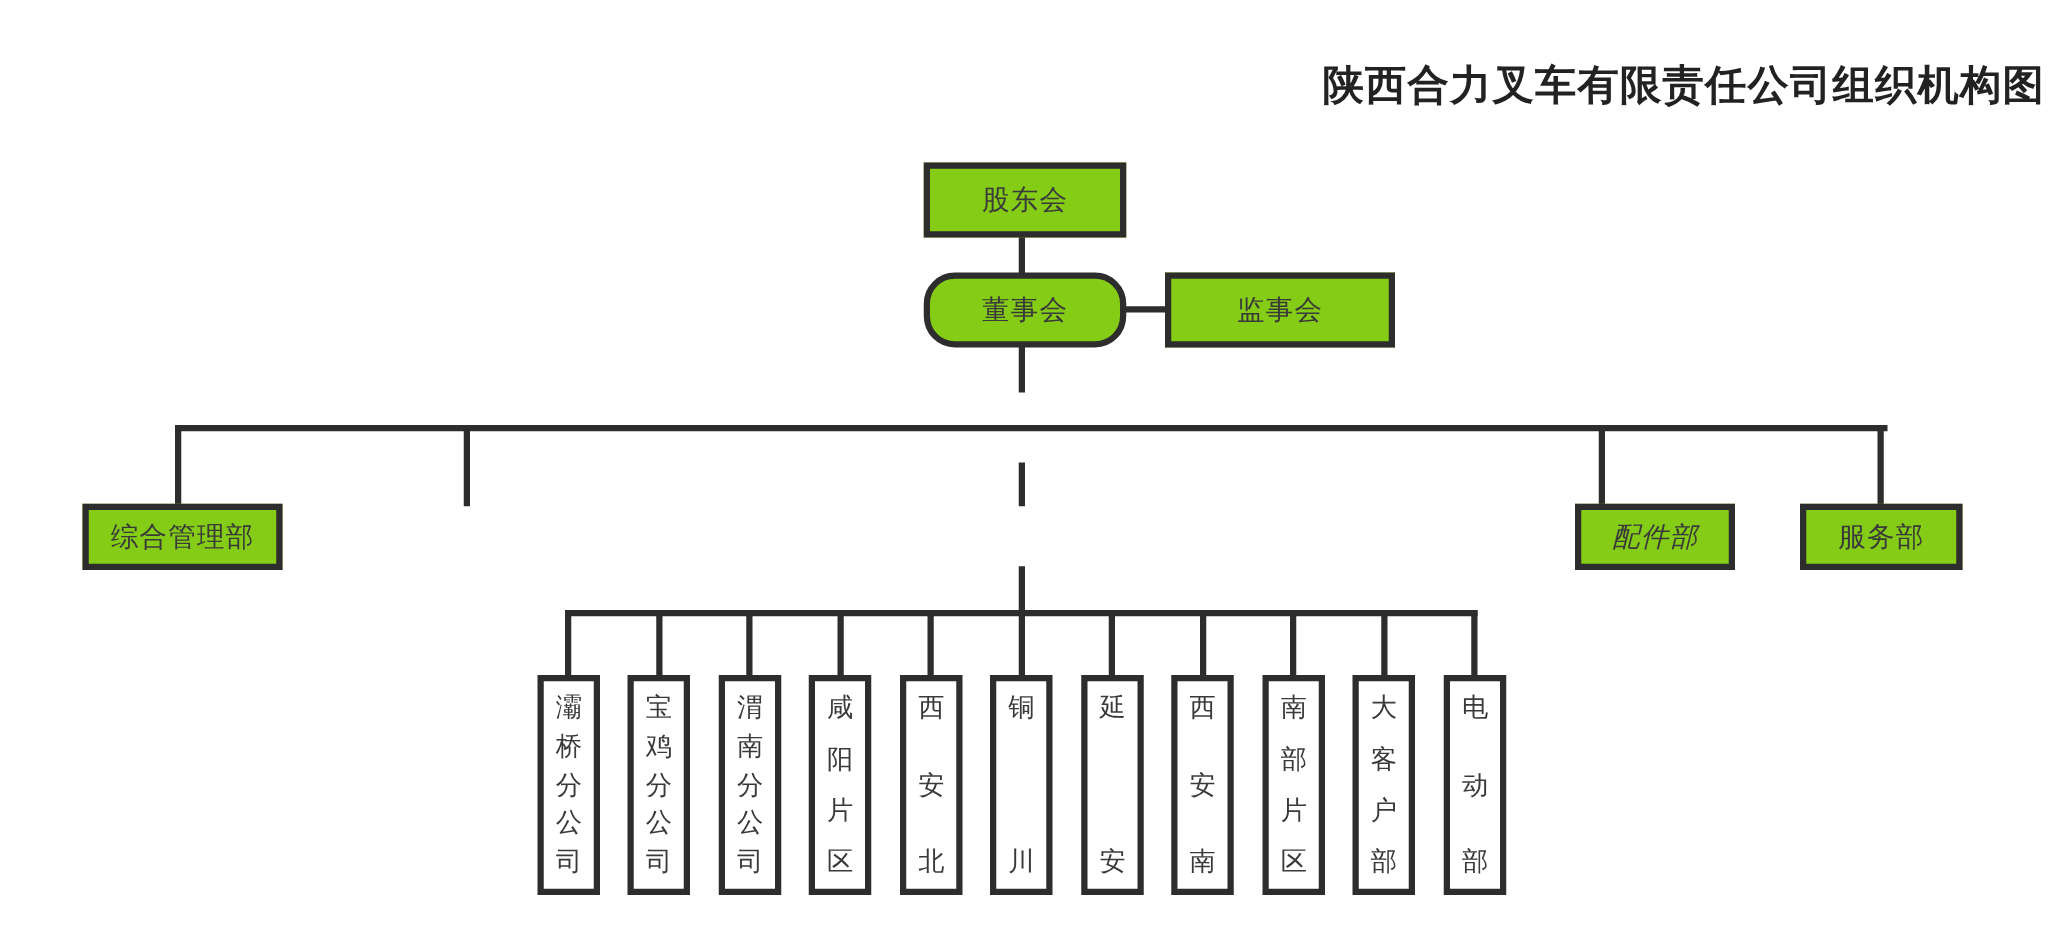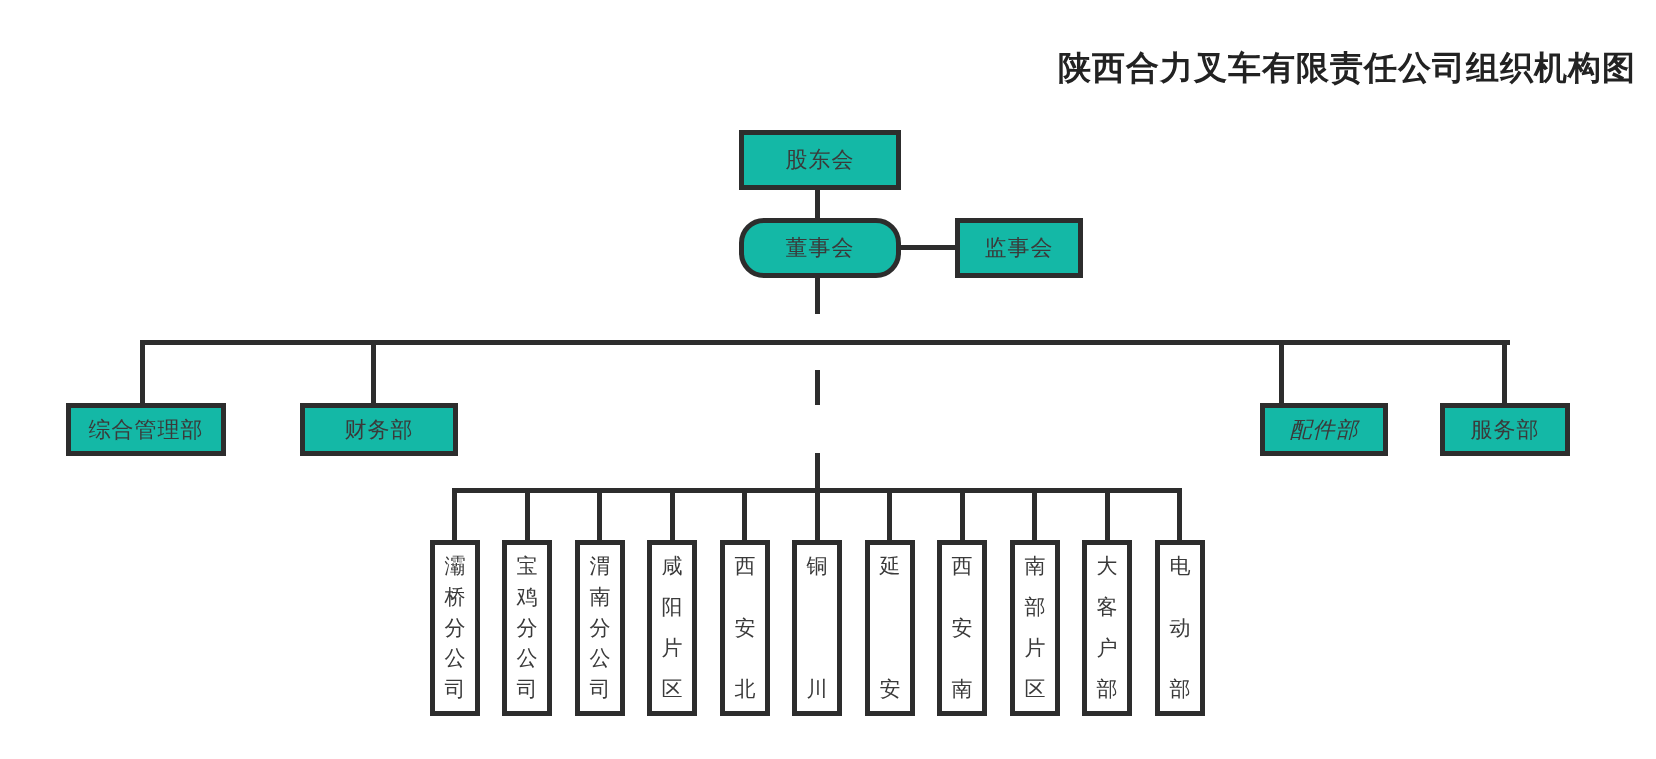--- a/index.html
+++ b/index.html
@@ -35,7 +35,7 @@
     position: absolute;
     box-sizing: border-box;
     border: 5px solid #2d2d2d;
-    background: #14b8a6;
+    background: #84cc16;
     display: flex;
     align-items: center;
     justify-content: center;

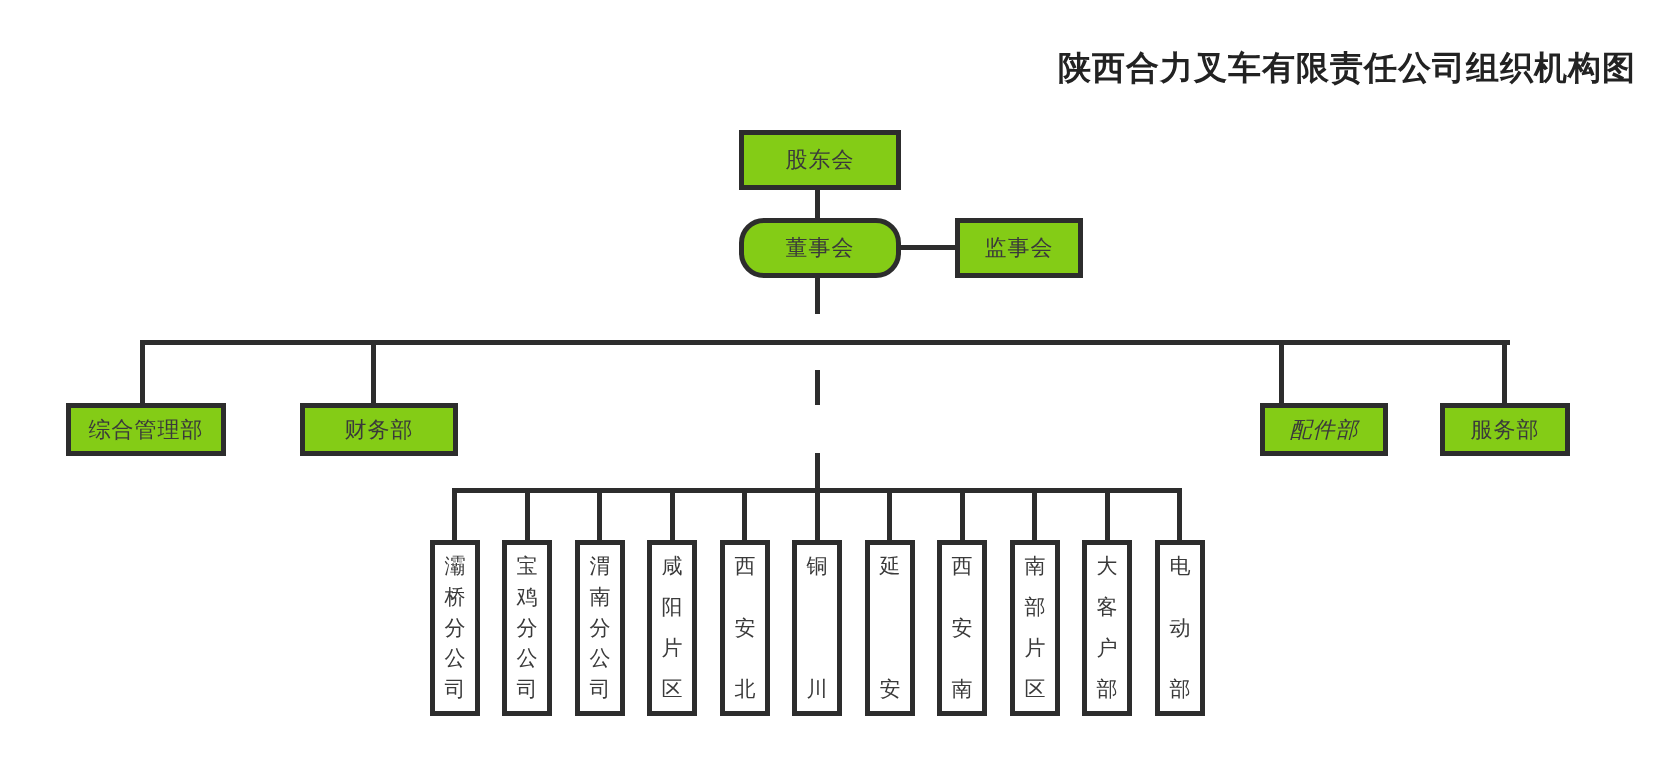--- a/index.html
+++ b/index.html
@@ -97,7 +97,7 @@
 
   <div class="box" style="left:739px; top:130px; width:162px; height:60px;">股东会</div>
   <div class="box" style="left:739px; top:218px; width:162px; height:60px;border-radius:25px;">董事会</div>
-  <div class="box" style="left:955px; top:218px; width:128px; height:60px;">监事会</div>
+  <div class="box" style="left:932px; top:218px; width:184px; height:60px;">监事会</div>
 
   <div class="box" style="left:66px; top:403px; width:160px; height:53px;">综合管理部</div>
   <div class="box" style="left:300px; top:403px; width:158px; height:53px;">财务部</div>

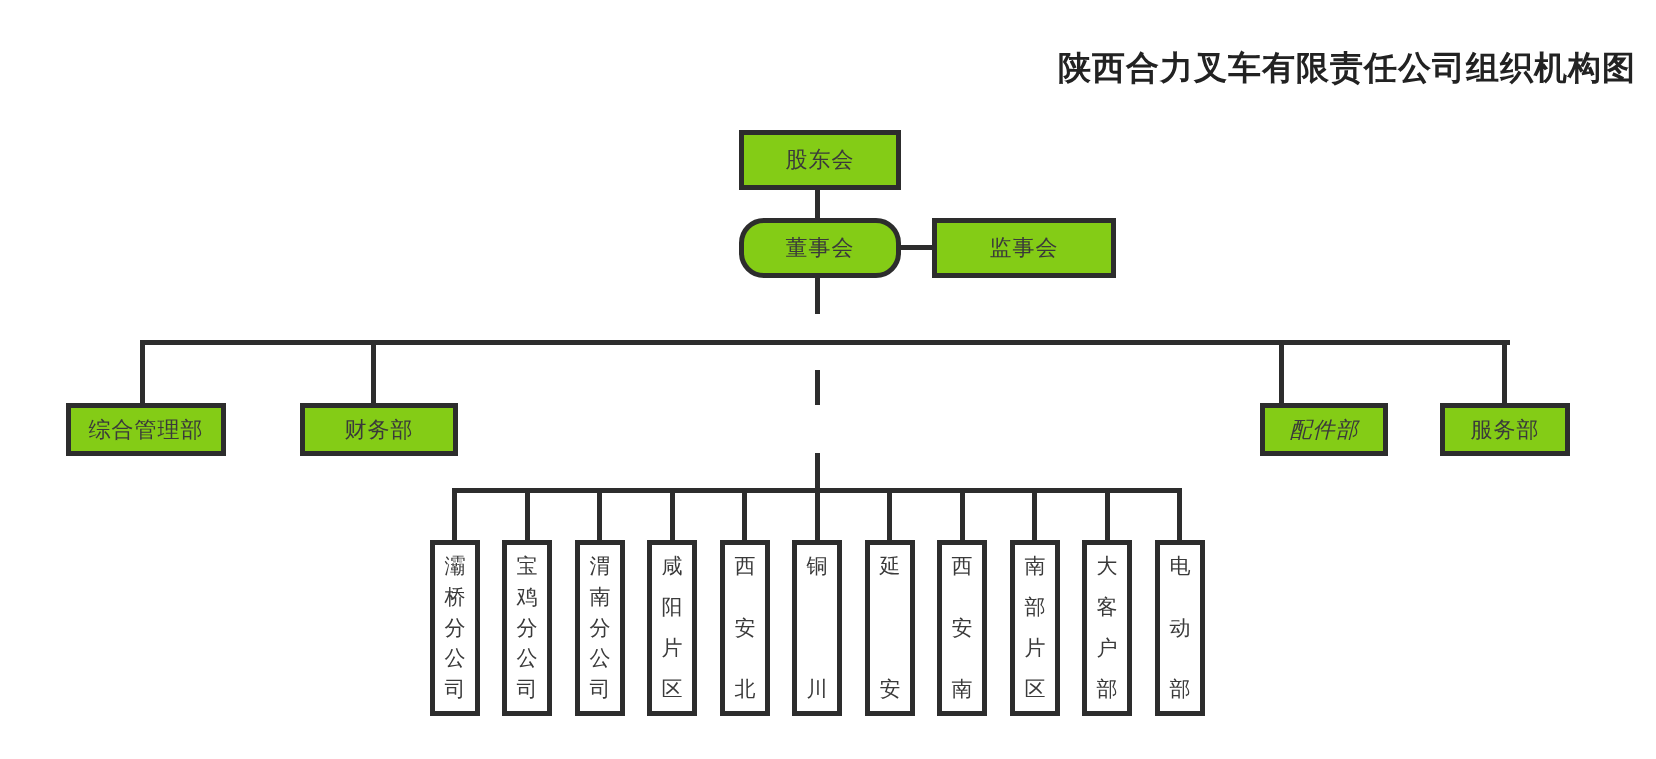--- a/index.html
+++ b/index.html
@@ -100,7 +100,6 @@
   <div class="box" style="left:932px; top:218px; width:184px; height:60px;">监事会</div>
 
   <div class="box" style="left:66px; top:403px; width:160px; height:53px;">综合管理部</div>
-  <div class="box" style="left:300px; top:403px; width:158px; height:53px;">财务部</div>
   <div class="box" style="left:1260px; top:403px; width:128px; height:53px;font-style:italic;">配件部</div>
   <div class="box" style="left:1440px; top:403px; width:130px; height:53px;">服务部</div>
 

